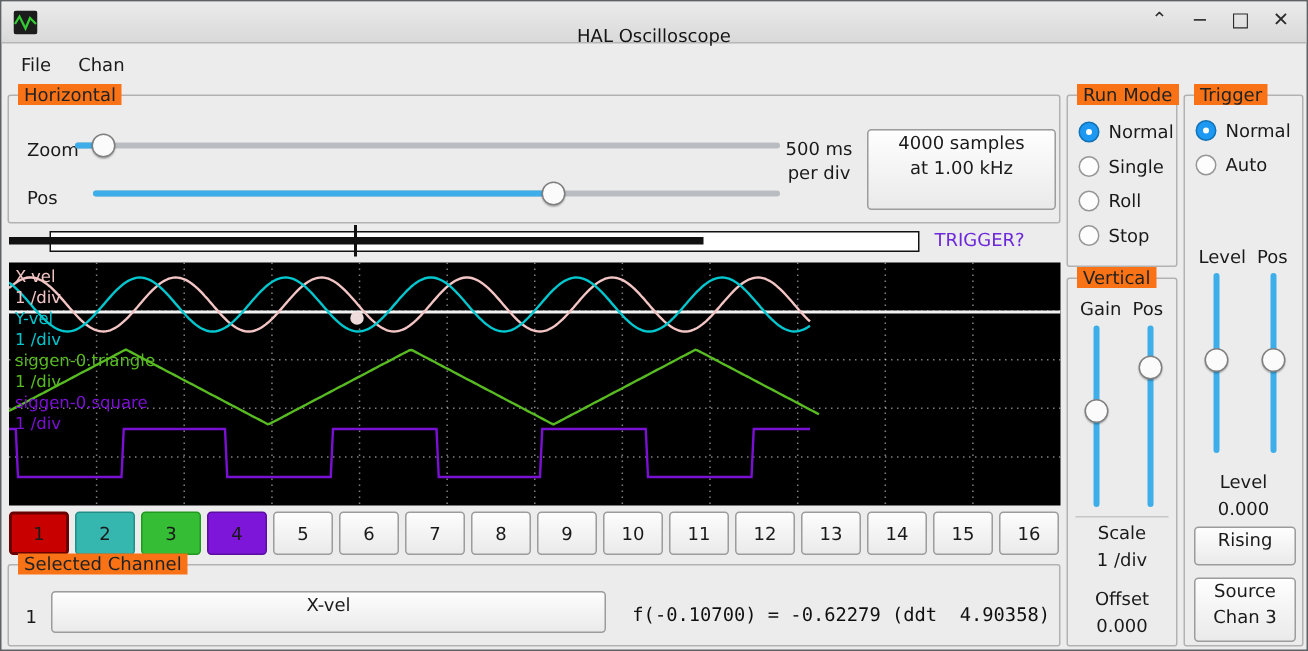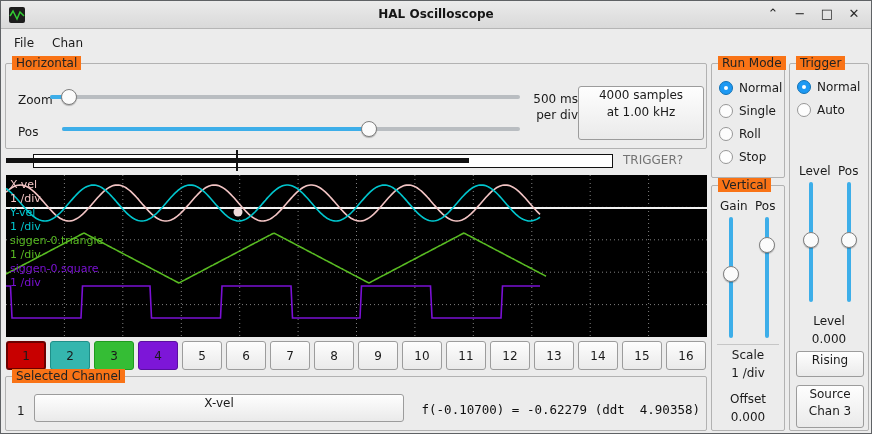--- a/index.html
+++ b/index.html
@@ -13,7 +13,7 @@
   .titlebar{position:absolute;left:0;top:0;right:0;height:28px;
     background:linear-gradient(#ebebeb,#d9d9d9);border-bottom:1px solid #b5b5b5}
   .app-icon{position:absolute;left:8px;top:6px;width:16px;height:16px}
-  .titlebar .title{position:absolute;left:0;right:0;top:6px;text-align:center;font-weight:bold;color:#151515}
+  .titlebar .title{position:absolute;left:0;right:0;top:16px;text-align:center;font-weight:normal;color:#151515}
   .win-controls{position:absolute;right:10px;top:5px;display:flex;gap:13px;font-size:13px;color:#2a2a2a}
   .wbtn{width:14px;text-align:center;cursor:default}
   

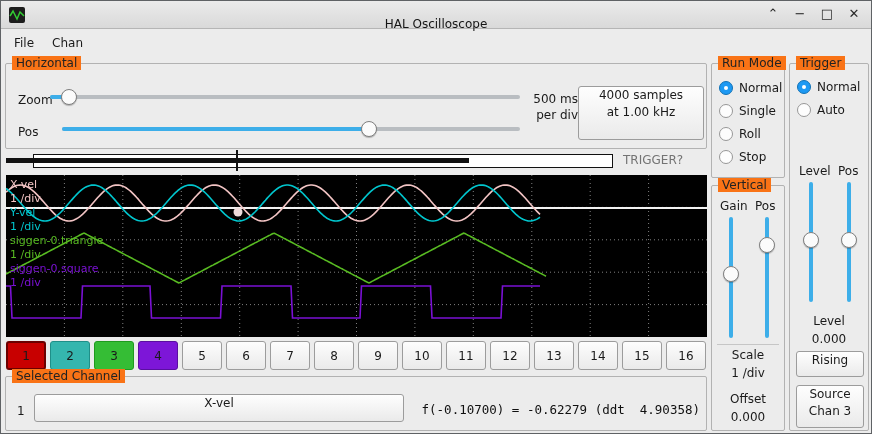--- a/index.html
+++ b/index.html
@@ -99,7 +99,7 @@
       <div class="fill" style="width: 4%;"></div>
       <div class="handle" style="left: calc(4% - 8px);"></div>
     </div>
-    <div class="lbl" style="left:508px;top:27px;width:64px;text-align:right;line-height:16px">
+    <div class="lbl" style="left:508px;top:27px;width:64px;text-align:center;line-height:16px">
       <div>500 ms</div>
       <div>per div</div>
     </div>

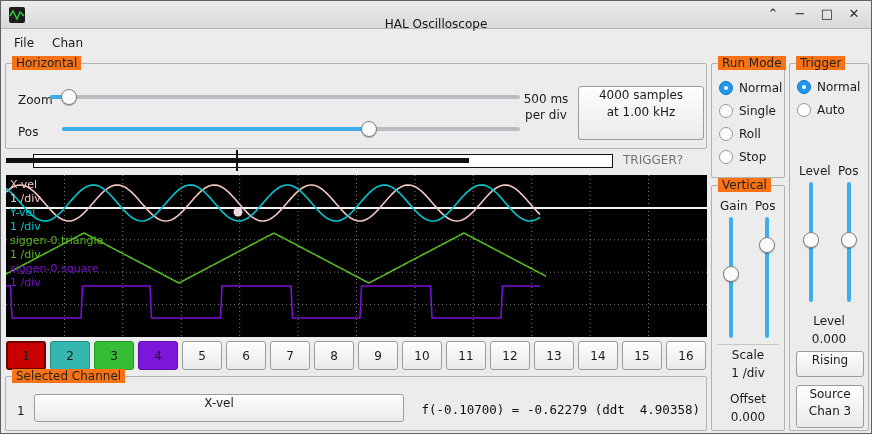--- a/index.html
+++ b/index.html
@@ -50,7 +50,7 @@
   .tl-outline{position:absolute;left:28px;top:5px;width:580px;height:14px;border:1px solid #111;background:#fff}
   .tl-bar{position:absolute;left:1px;top:9px;width:463px;height:5px;background:#111}
   .tl-mark{position:absolute;left:231px;top:1px;width:2px;height:21px;background:#111}
-  .tl-label{position:absolute;left:618px;top:4px;color:#737373}
+  .tl-label{position:absolute;left:618px;top:4px;color:#6d28d9}
   
   #scope{position:absolute;left:5px;top:174px;width:701px;height:162px;background:#000}
   

